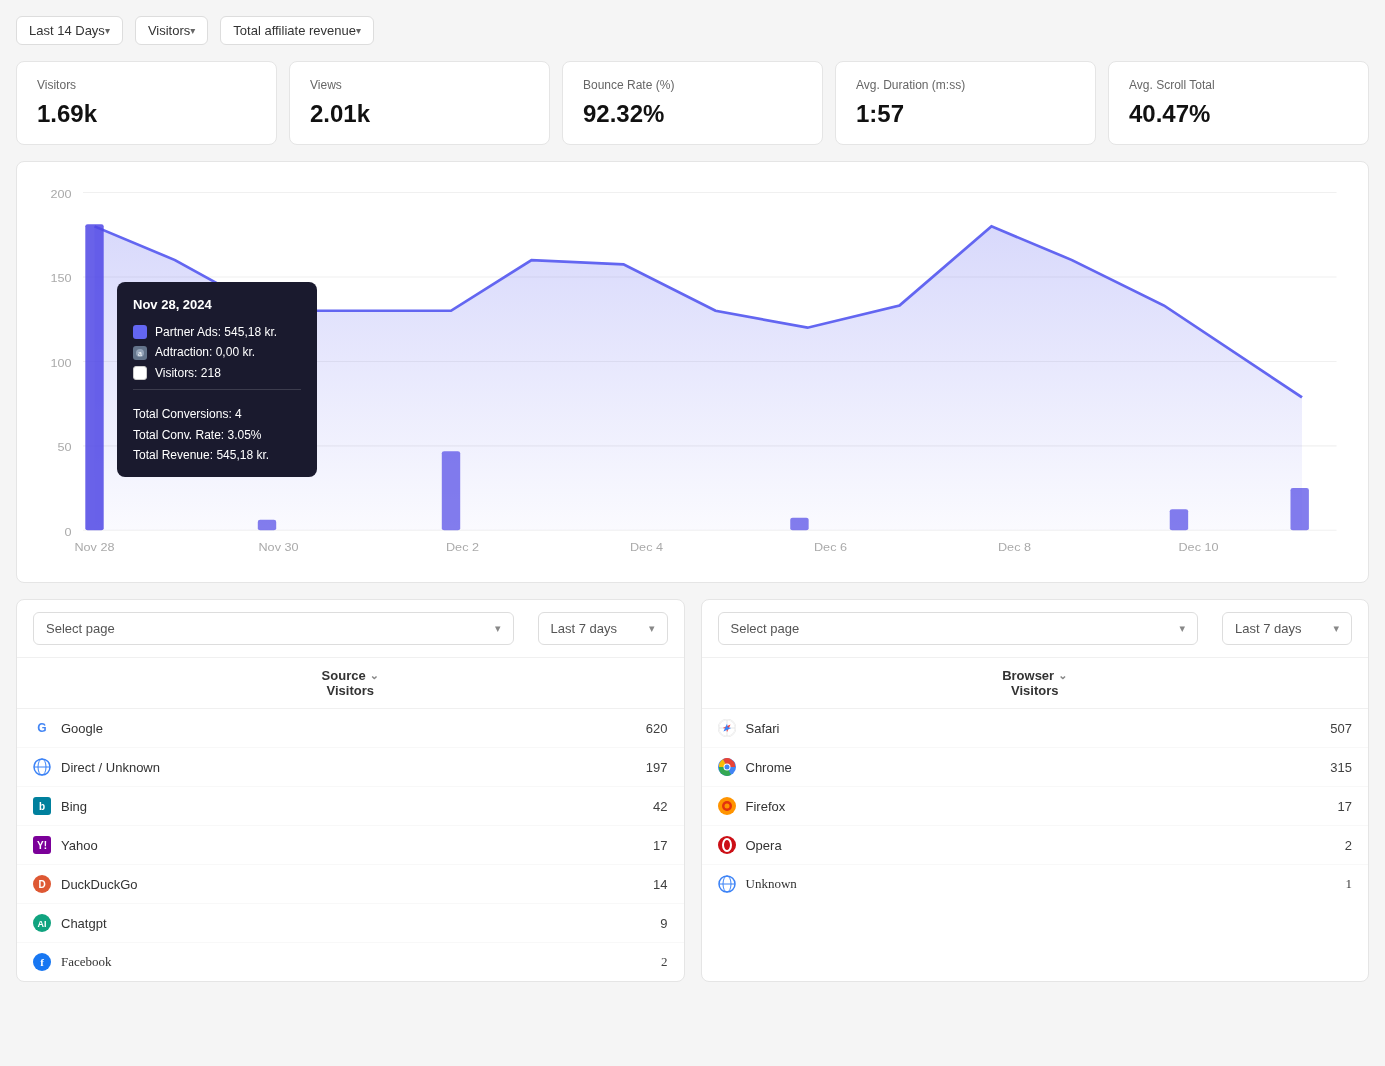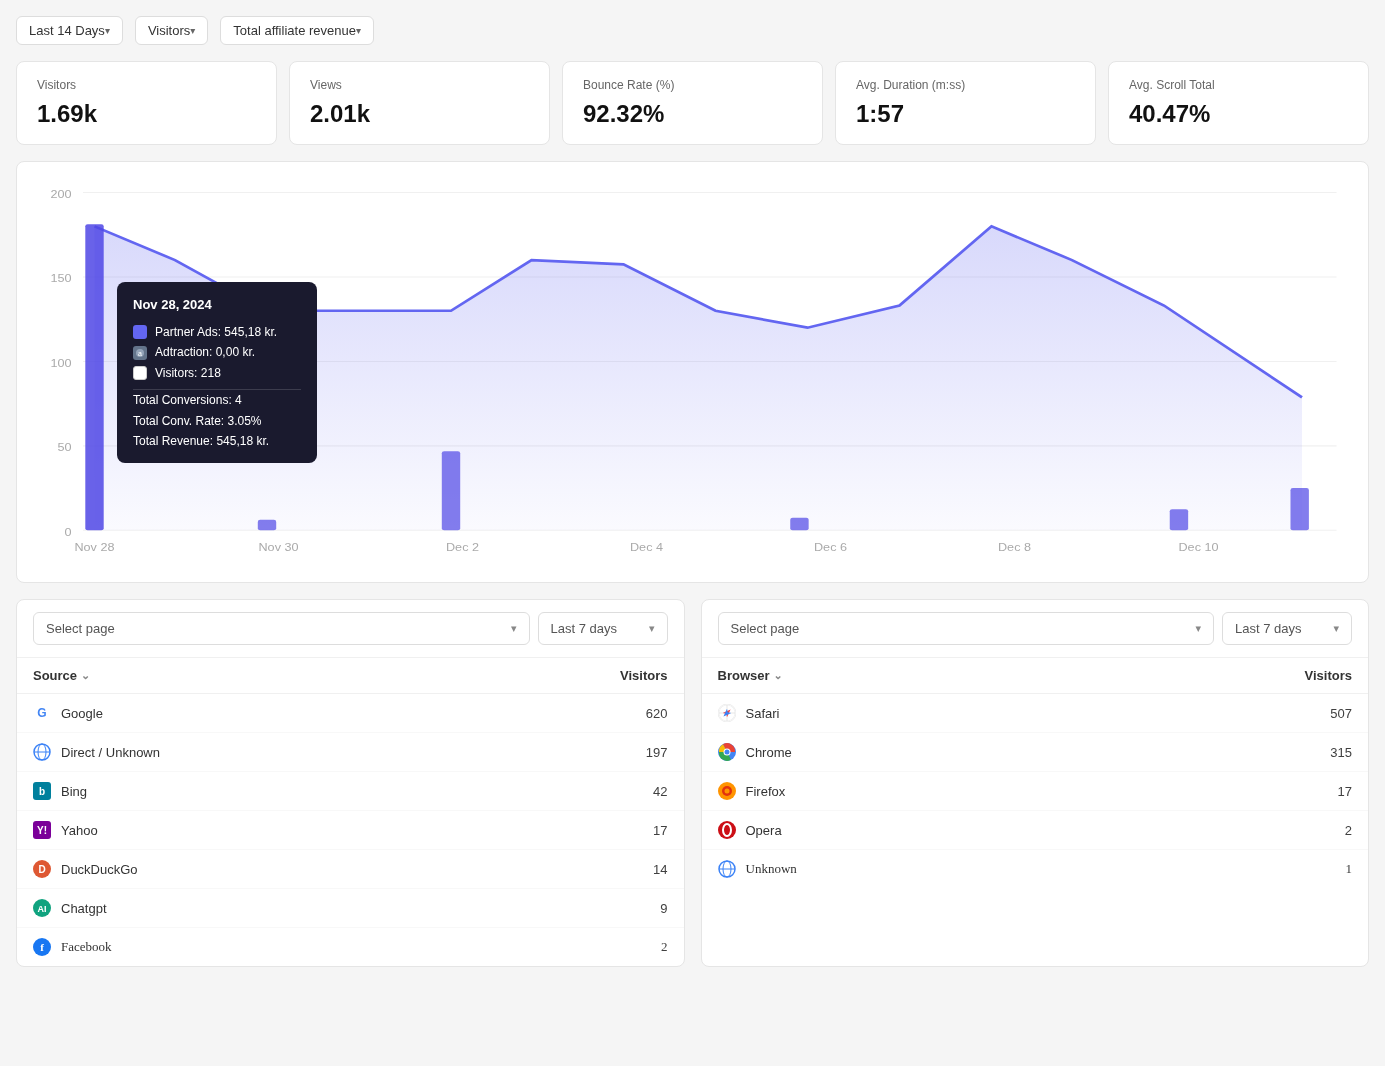--- a/index.html
+++ b/index.html
@@ -288,7 +288,7 @@
           <div class="tooltip-icon visitors"></div>
           <span>Visitors: 218</span>
         </div>
-        <div style="margin-top:6px; border-top:1px solid rgba(255,255,255,0.15); padding-top:0;">
+        <div style="margin-top:6px; border-top:1px solid rgba(255,255,255,0.15); padding-top:14px;">
           <div>Total Conversions: 4</div>
           <div>Total Conv. Rate: 3.05%</div>
           <div>Total Revenue: 545,18 kr.</div>

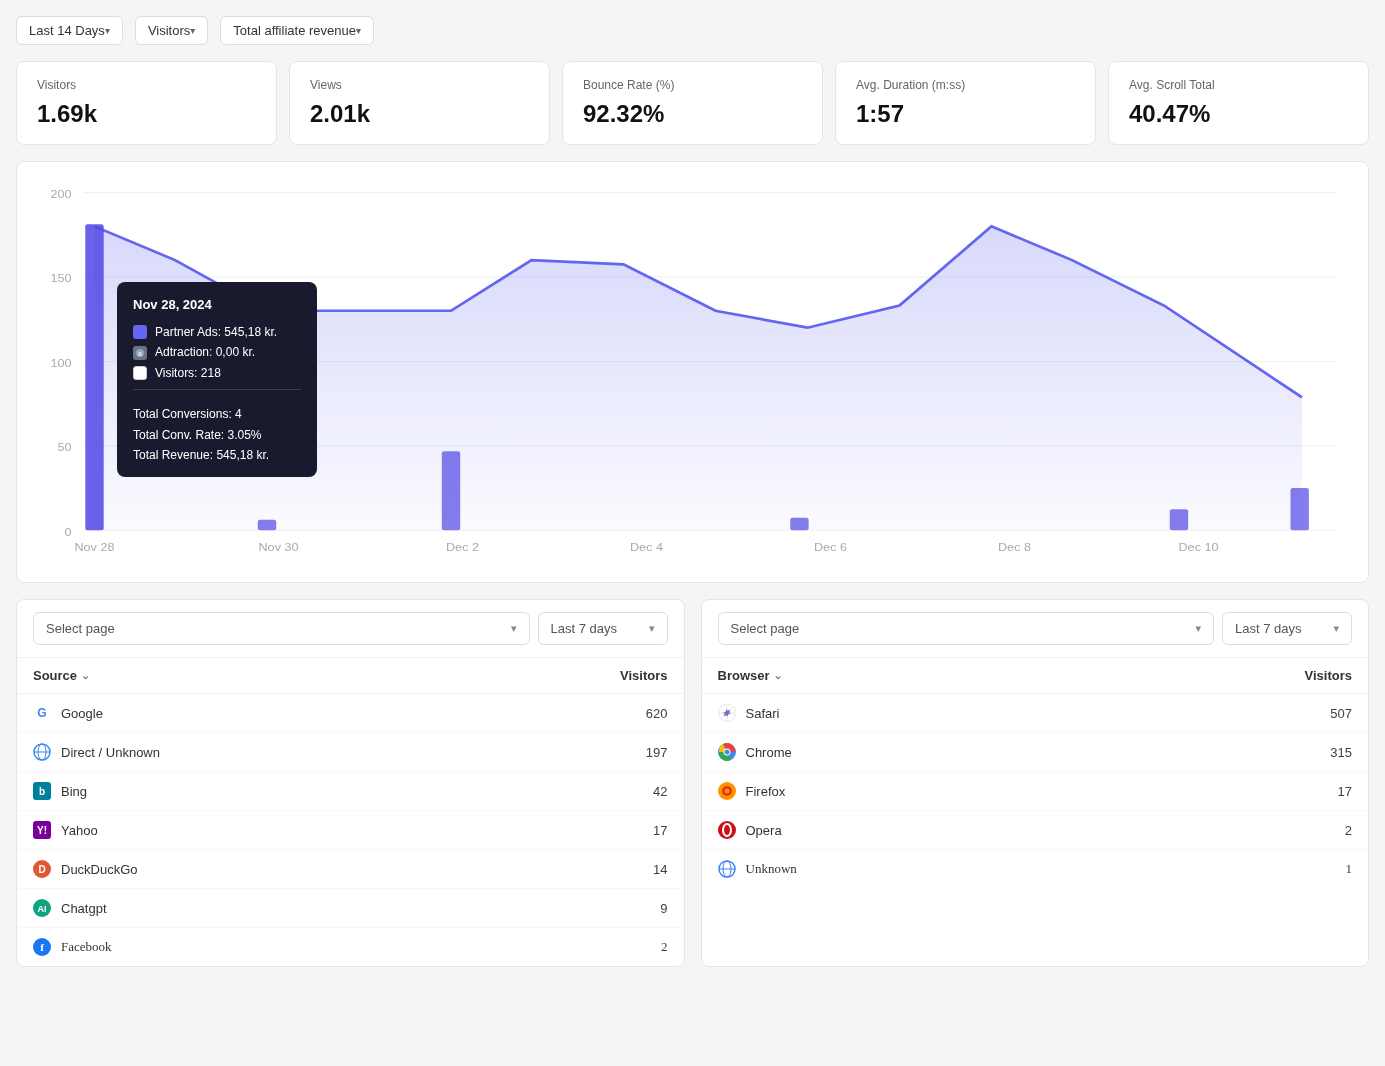--- a/index.html
+++ b/index.html
@@ -123,7 +123,7 @@
     }
     .panel-header {
       display: flex;
-      gap: 8px;
+      gap: 24px;
       padding: 12px 16px;
       border-bottom: 1px solid #f0f0f0;
     }

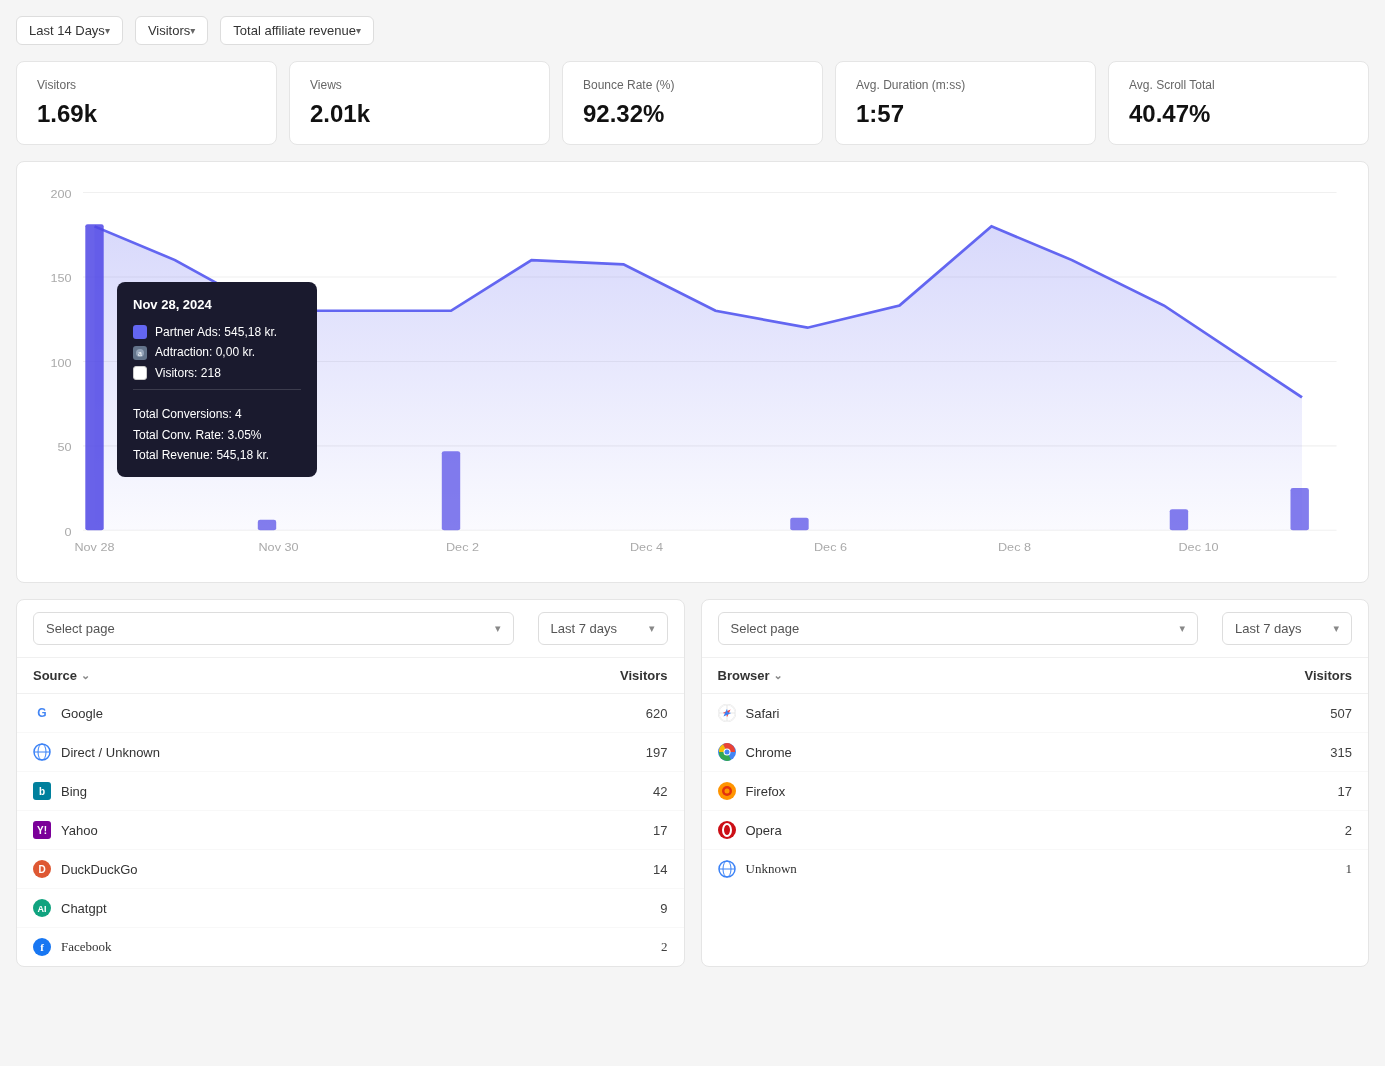--- a/index.html
+++ b/index.html
@@ -151,6 +151,7 @@
       font-size: 13px;
       color: #333;
       border-bottom: 1px solid #f0f0f0;
+      flex-direction: column;
     }
     .table-header .col-left {
       display: flex;

